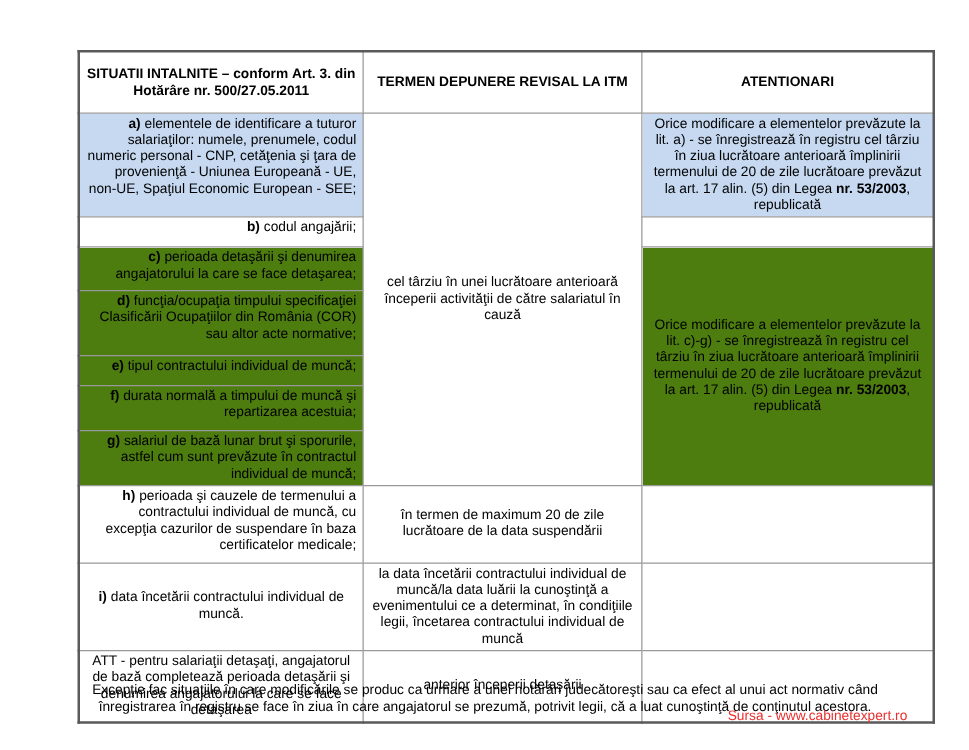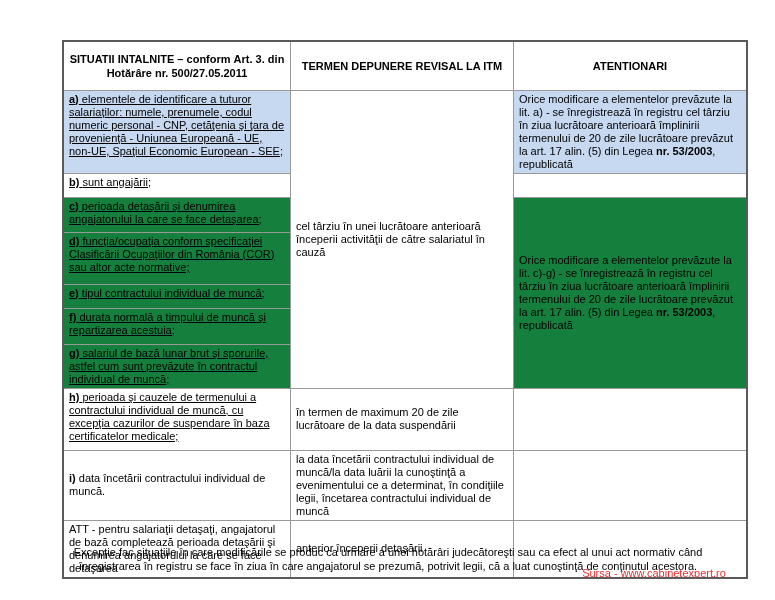--- a/index.html
+++ b/index.html
@@ -27,7 +27,7 @@
   .col3{width:222px;}
   .bg-blue{background:#c6d9f1;}
   .bg-peach{background:#15803d;}
-  .lt{text-align:left;vertical-align:top;text-decoration:underline;}
+  .lt{text-align:right;vertical-align:top;}
   .cm{vertical-align:middle;}
   .footer-note{
     position:absolute;left:58px;top:546px;width:660px;

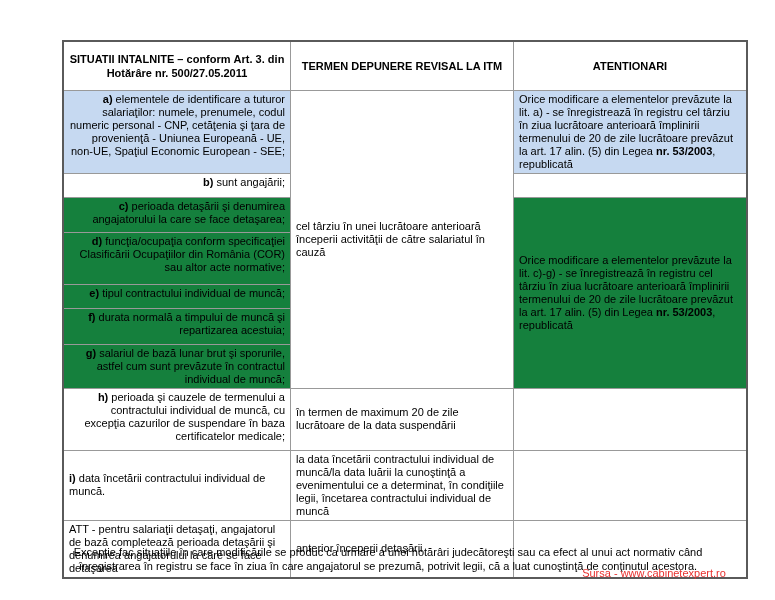--- a/index.html
+++ b/index.html
@@ -28,7 +28,7 @@
   .bg-blue{background:#c6d9f1;}
   .bg-peach{background:#15803d;}
   .lt{text-align:right;vertical-align:top;}
-  .cm{vertical-align:middle;}
+  .cm{text-align:center;vertical-align:middle;}
   .footer-note{
     position:absolute;left:58px;top:546px;width:660px;
     font-size:11px;line-height:13.5px;color:#000;text-align:center;

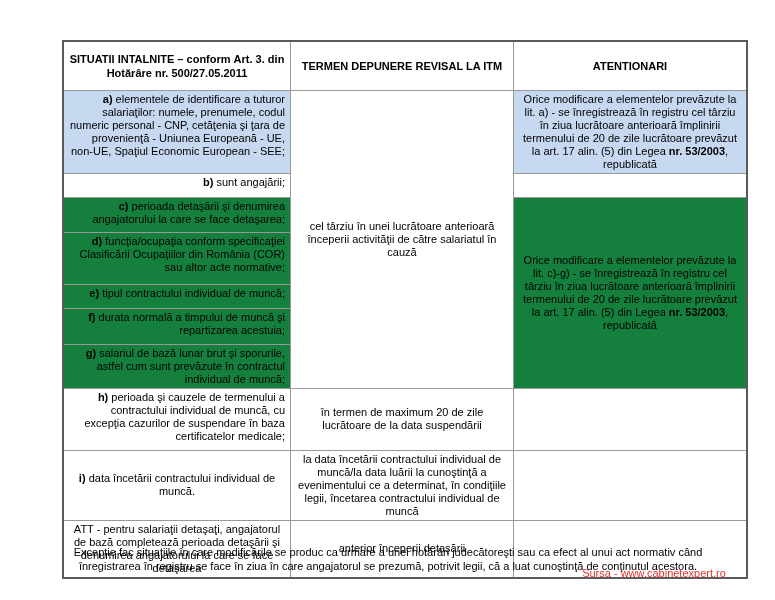--- a/index.html
+++ b/index.html
@@ -59,7 +59,7 @@
   </tr>
 
   <tr style="height:24px;">
-    <td class="col1 lt"><b>b)</b> <span>sunt angajării;</span></td>
+    <td class="col1 lt"><b>b)</b> <span>codul angajării;</span></td>
     <td class="col3"></td>
   </tr>
 

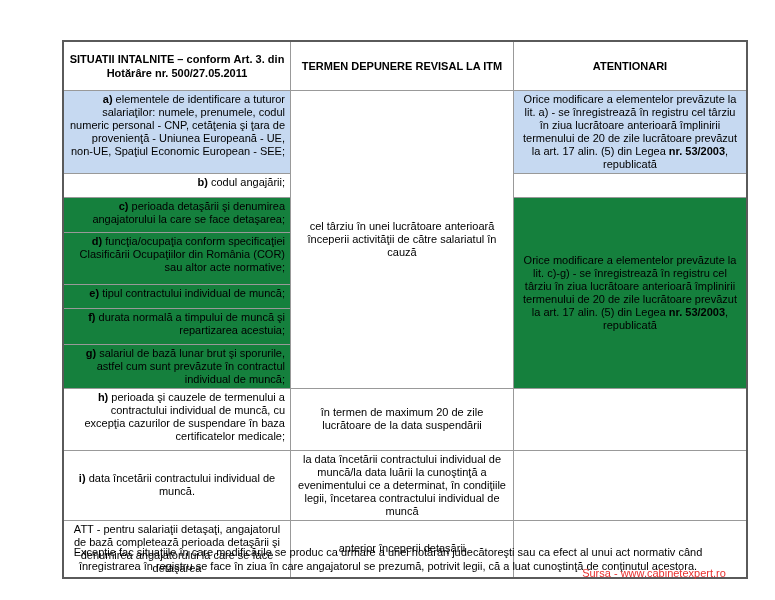--- a/index.html
+++ b/index.html
@@ -26,7 +26,7 @@
   .col2{width:212px;}
   .col3{width:222px;}
   .bg-blue{background:#c6d9f1;}
-  .bg-peach{background:#15803d;}
+  .bg-peach{background:#4d7c0f;}
   .lt{text-align:right;vertical-align:top;}
   .cm{text-align:center;vertical-align:middle;}
   .footer-note{

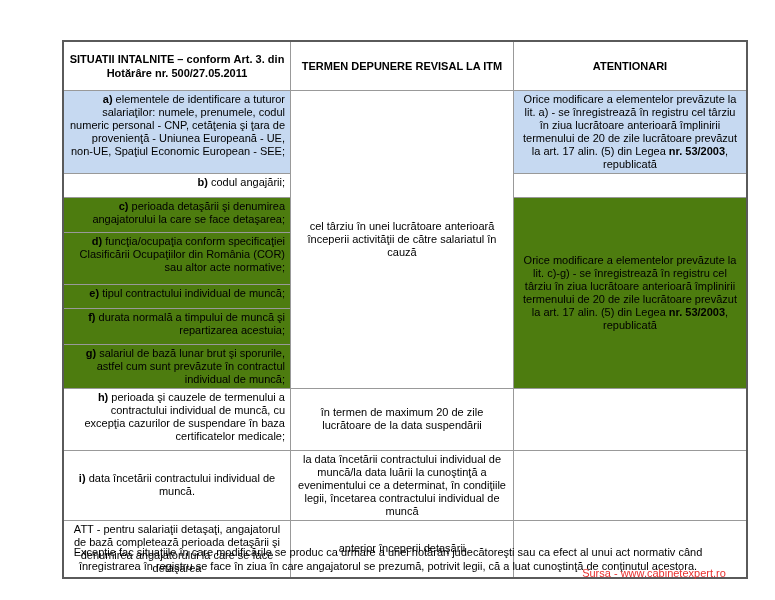--- a/index.html
+++ b/index.html
@@ -69,7 +69,7 @@
   </tr>
 
   <tr style="height:52px;">
-    <td class="col1 bg-peach lt"><b>d)</b> <span>funcţia/ocupaţia conform specificaţiei Clasificării Ocupaţiilor din România (COR) sau altor acte normative;</span></td>
+    <td class="col1 bg-peach lt"><b>d)</b> <span>funcţia/ocupaţia timpului specificaţiei Clasificării Ocupaţiilor din România (COR) sau altor acte normative;</span></td>
   </tr>
 
   <tr style="height:24px;">

